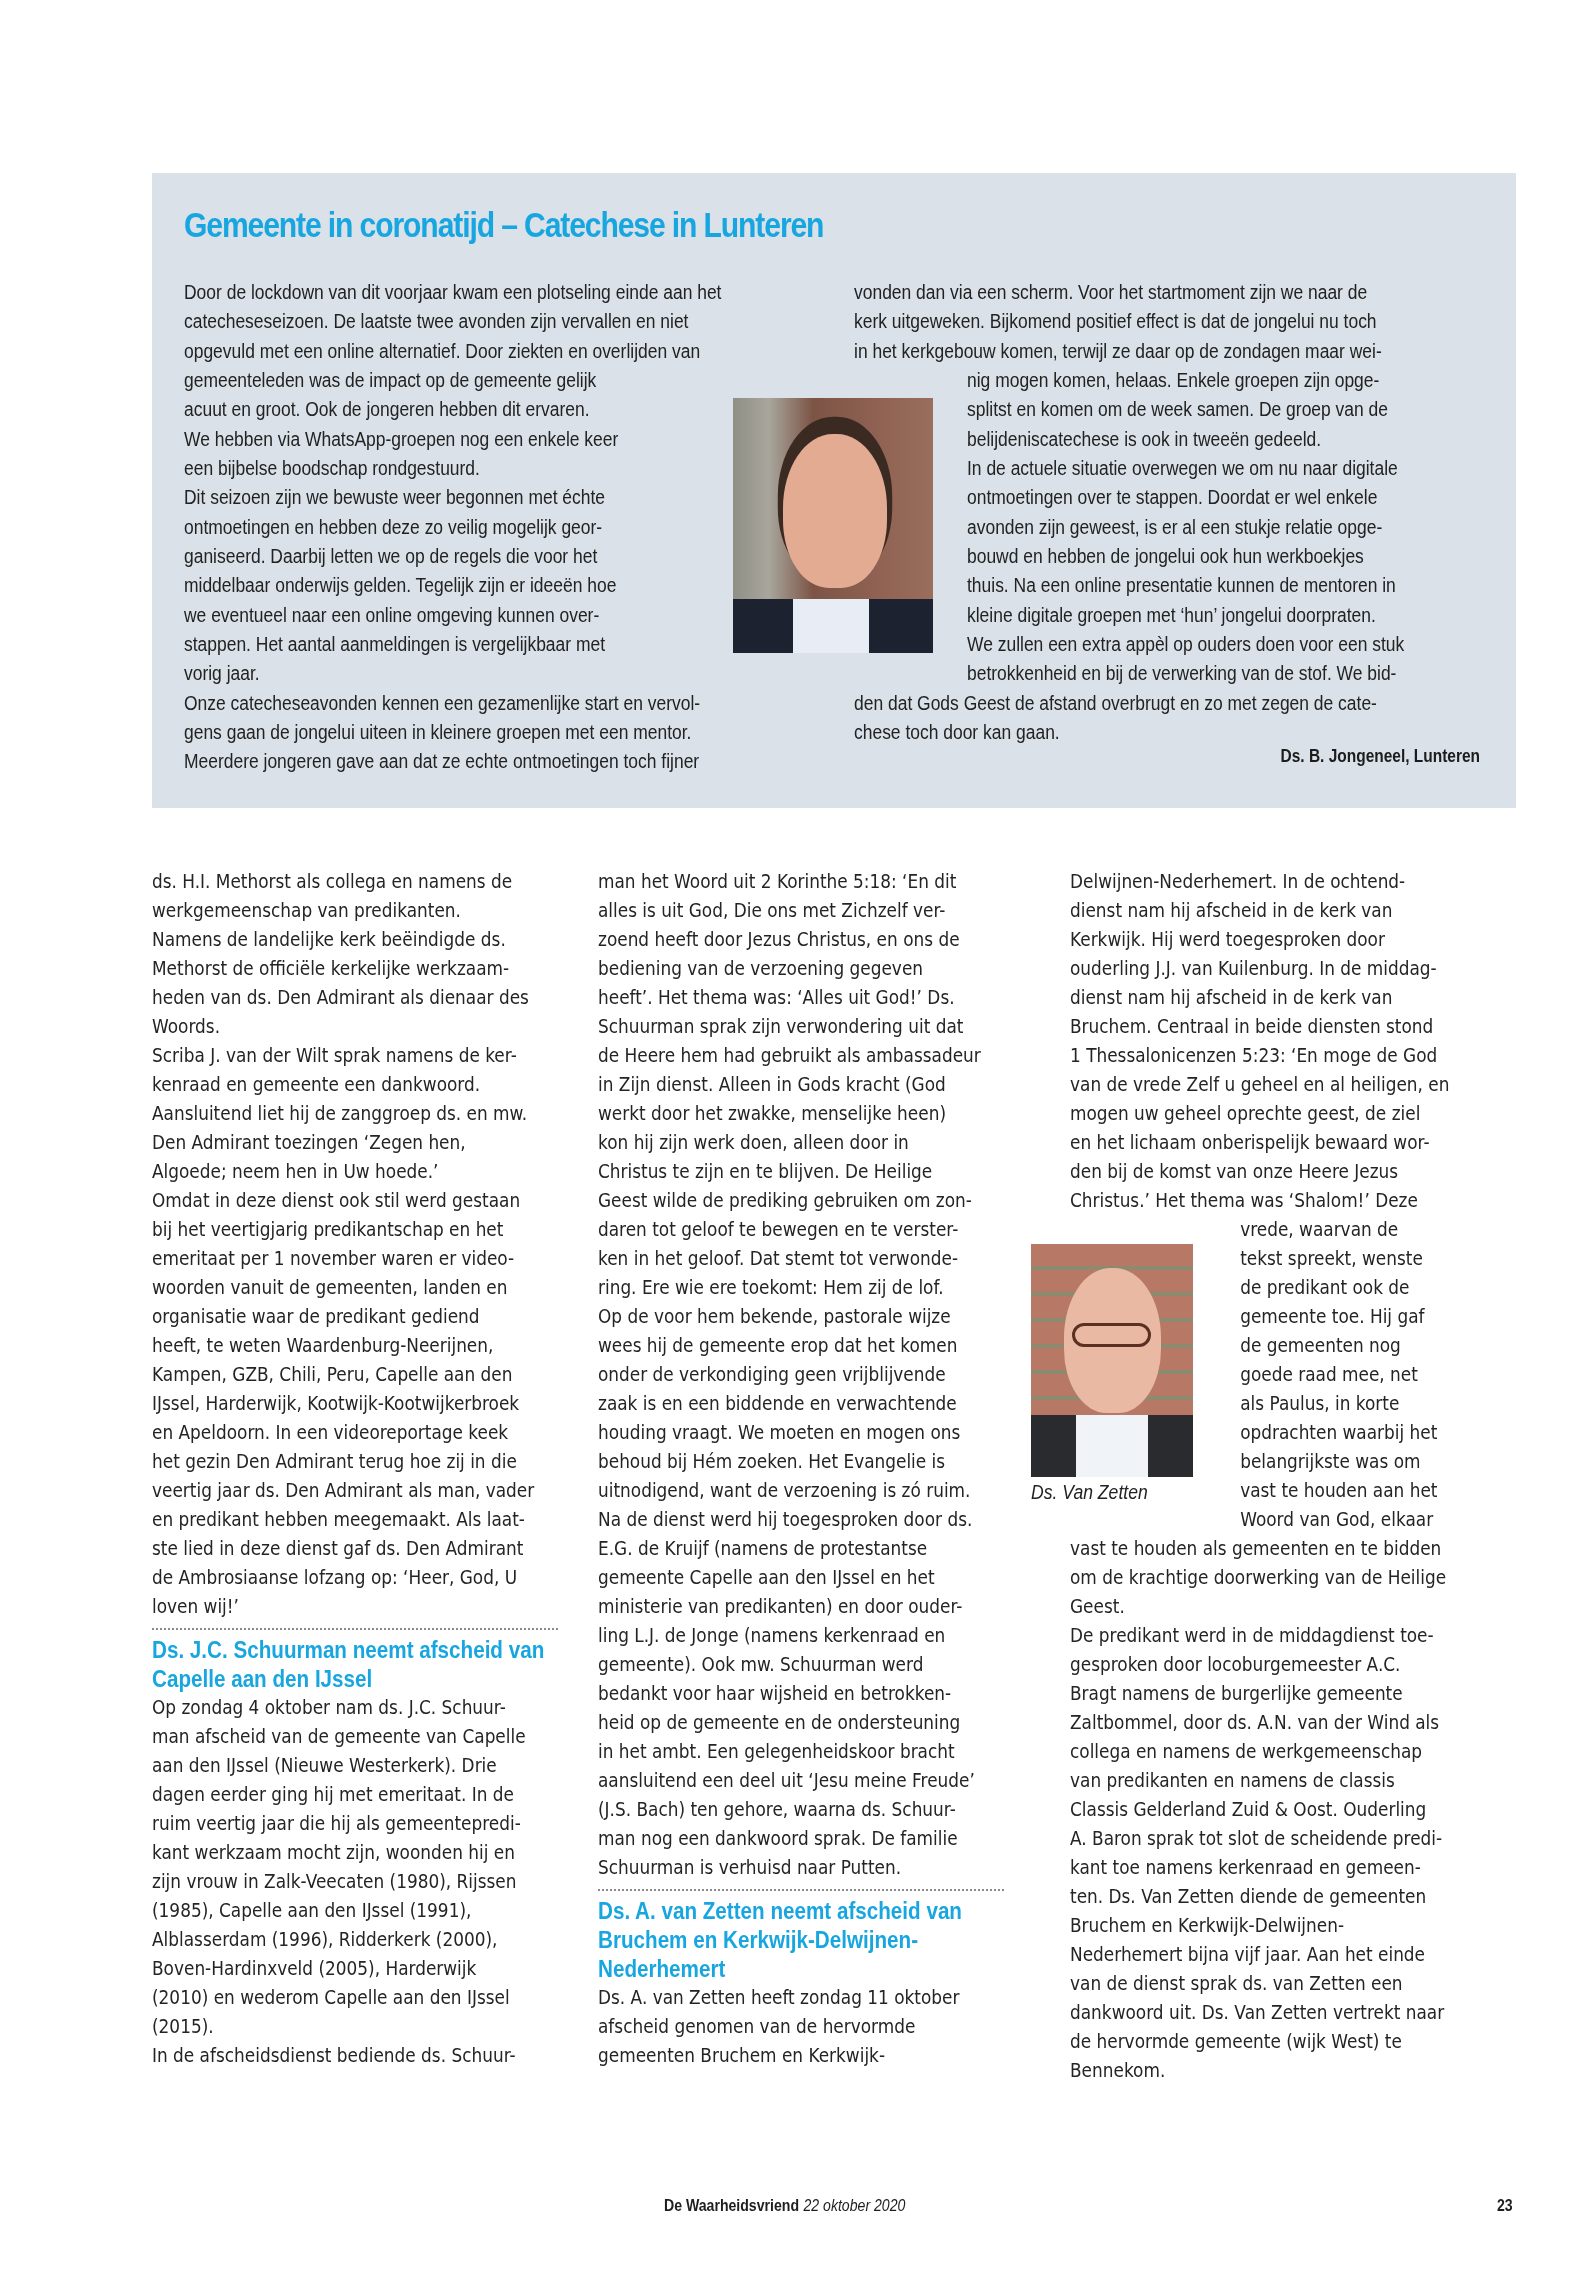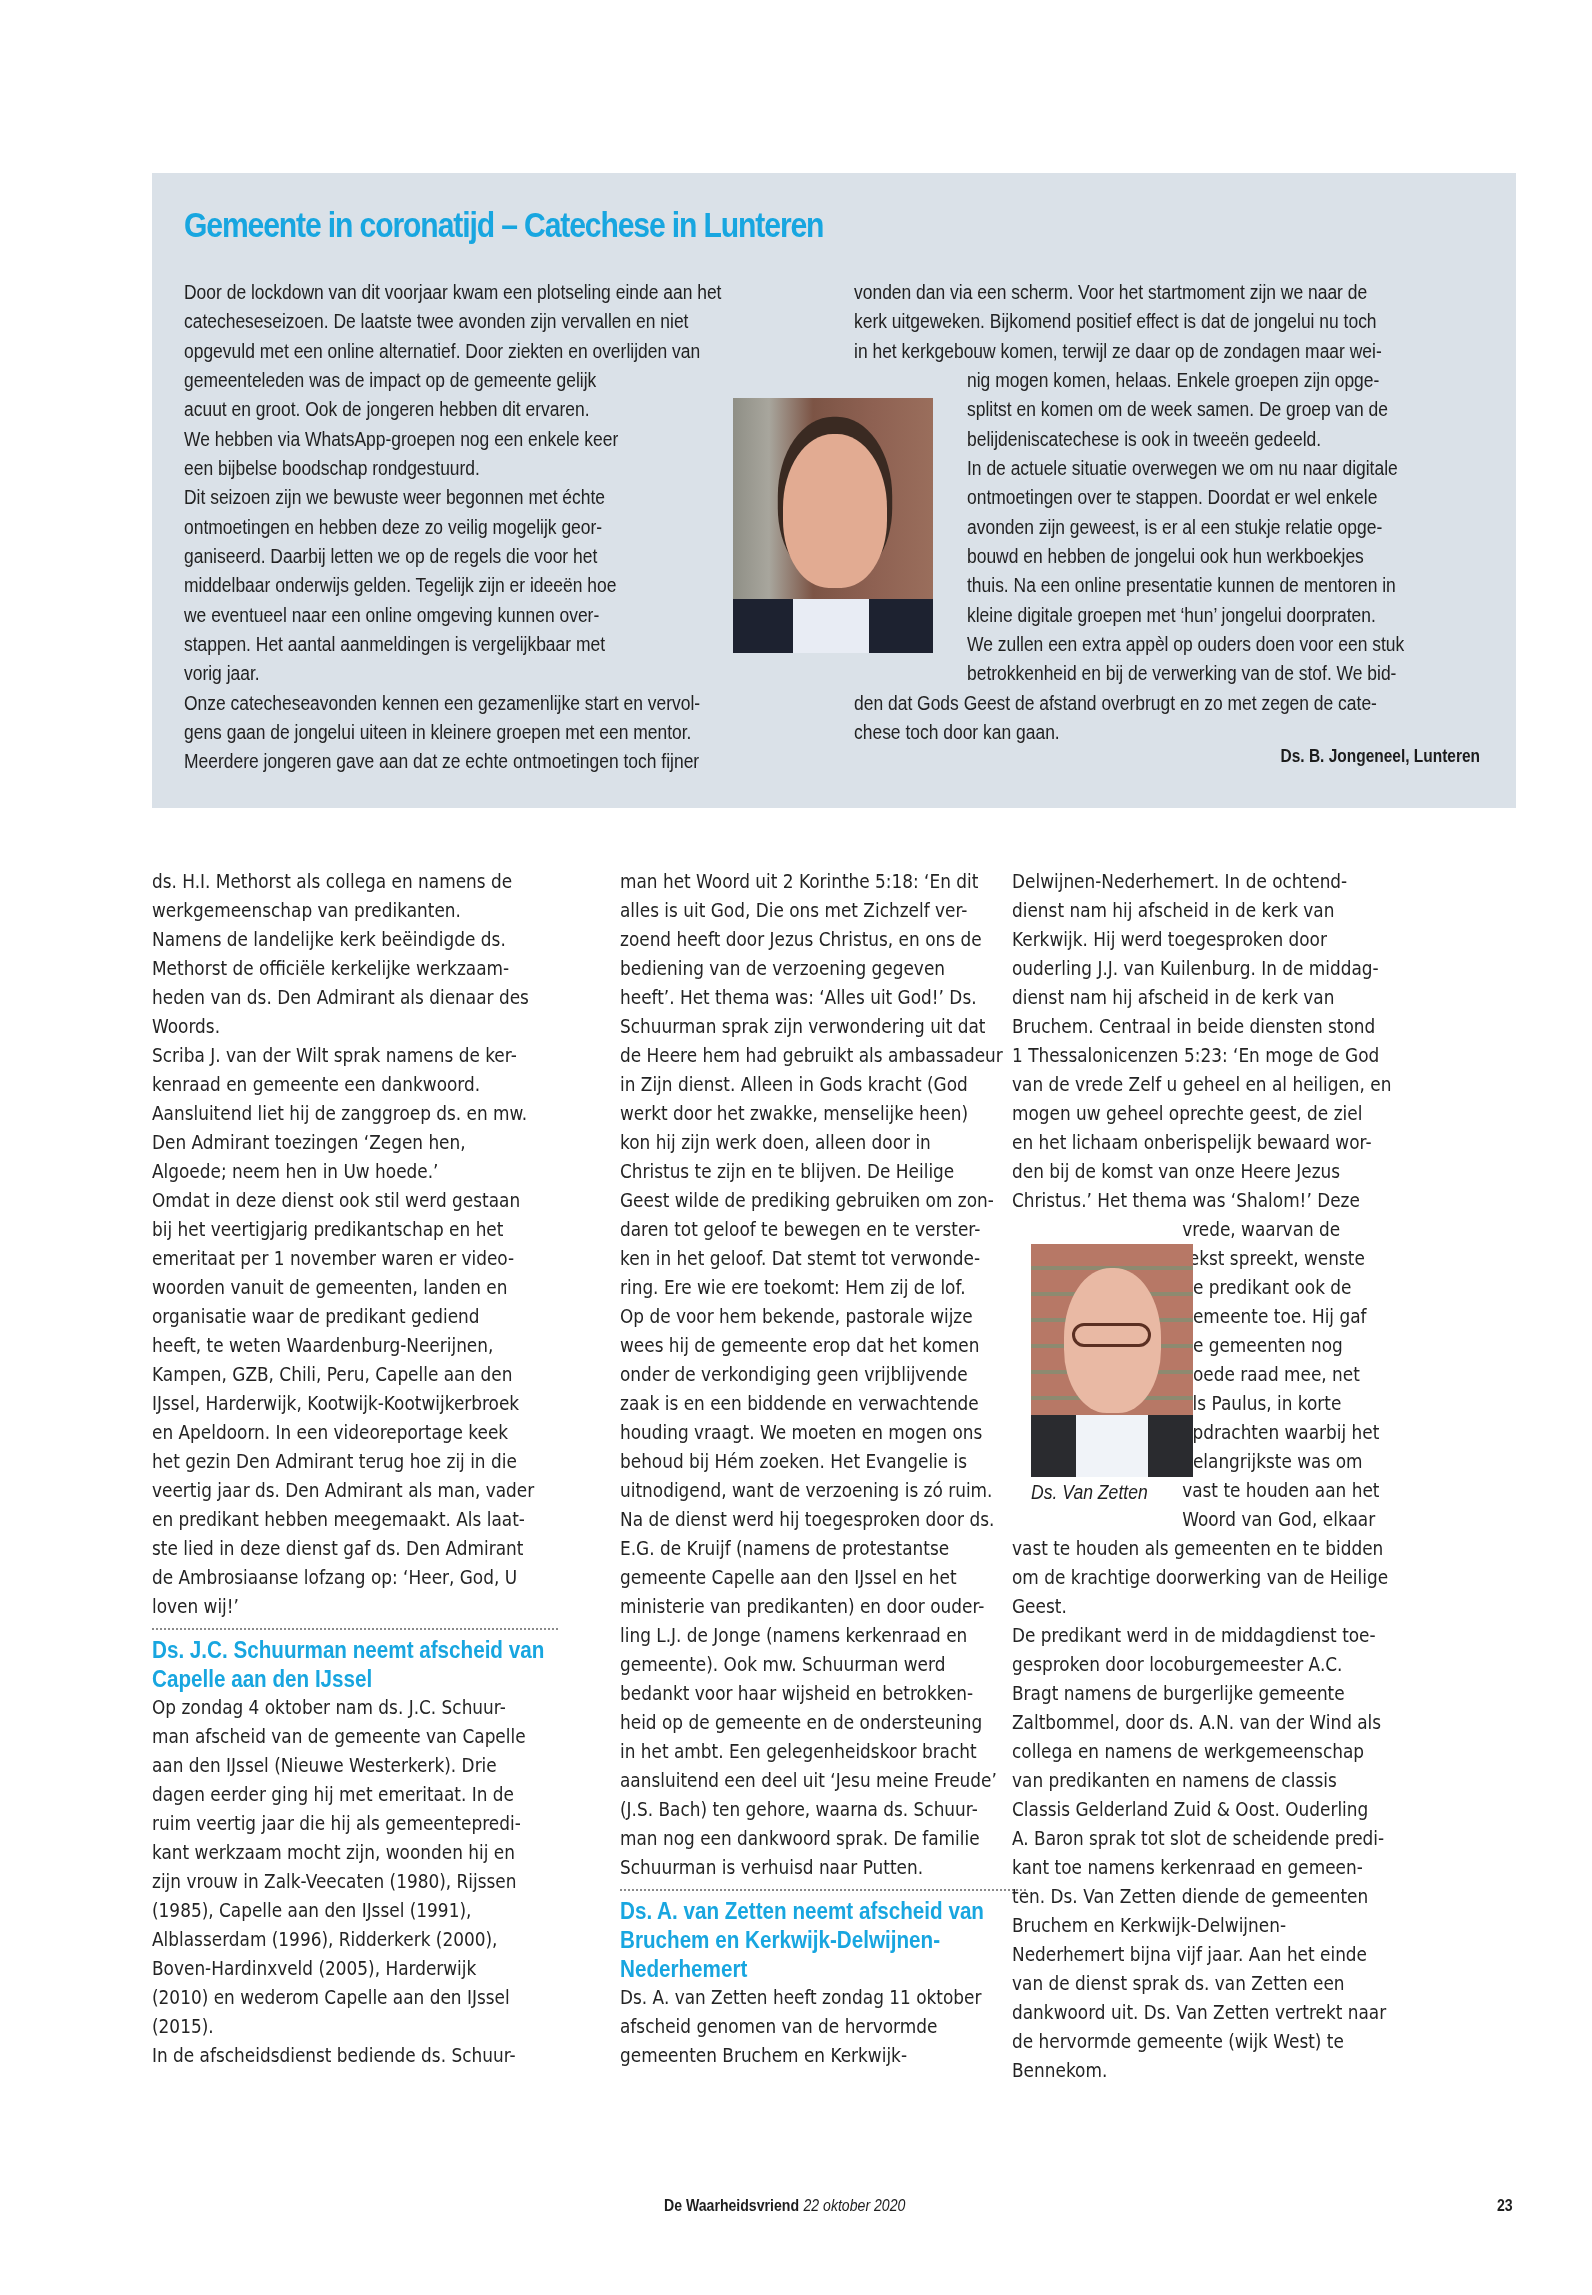--- a/index.html
+++ b/index.html
@@ -41,7 +41,7 @@
          font-size: 18.6px; line-height: 29px; color: #242424; }
   .col .ln { display: block; white-space: nowrap; transform: scaleX(0.91); transform-origin: left top; height: 29px; }
   .col1 { left: 152px; width: 406px; }
-  .col2 { left: 620px; width: 406px; }
+  .col2 { left: 598px; width: 406px; }
   .col3 { left: 1012px; width: 414px; }
   .divider { display: block; border-top: 2.6px dotted #8a8a8a; margin: 7px 0 5.2px 0; height: 0; }
   .col h2 { margin: 0; font-family: "Liberation Sans", sans-serif; font-weight: bold;

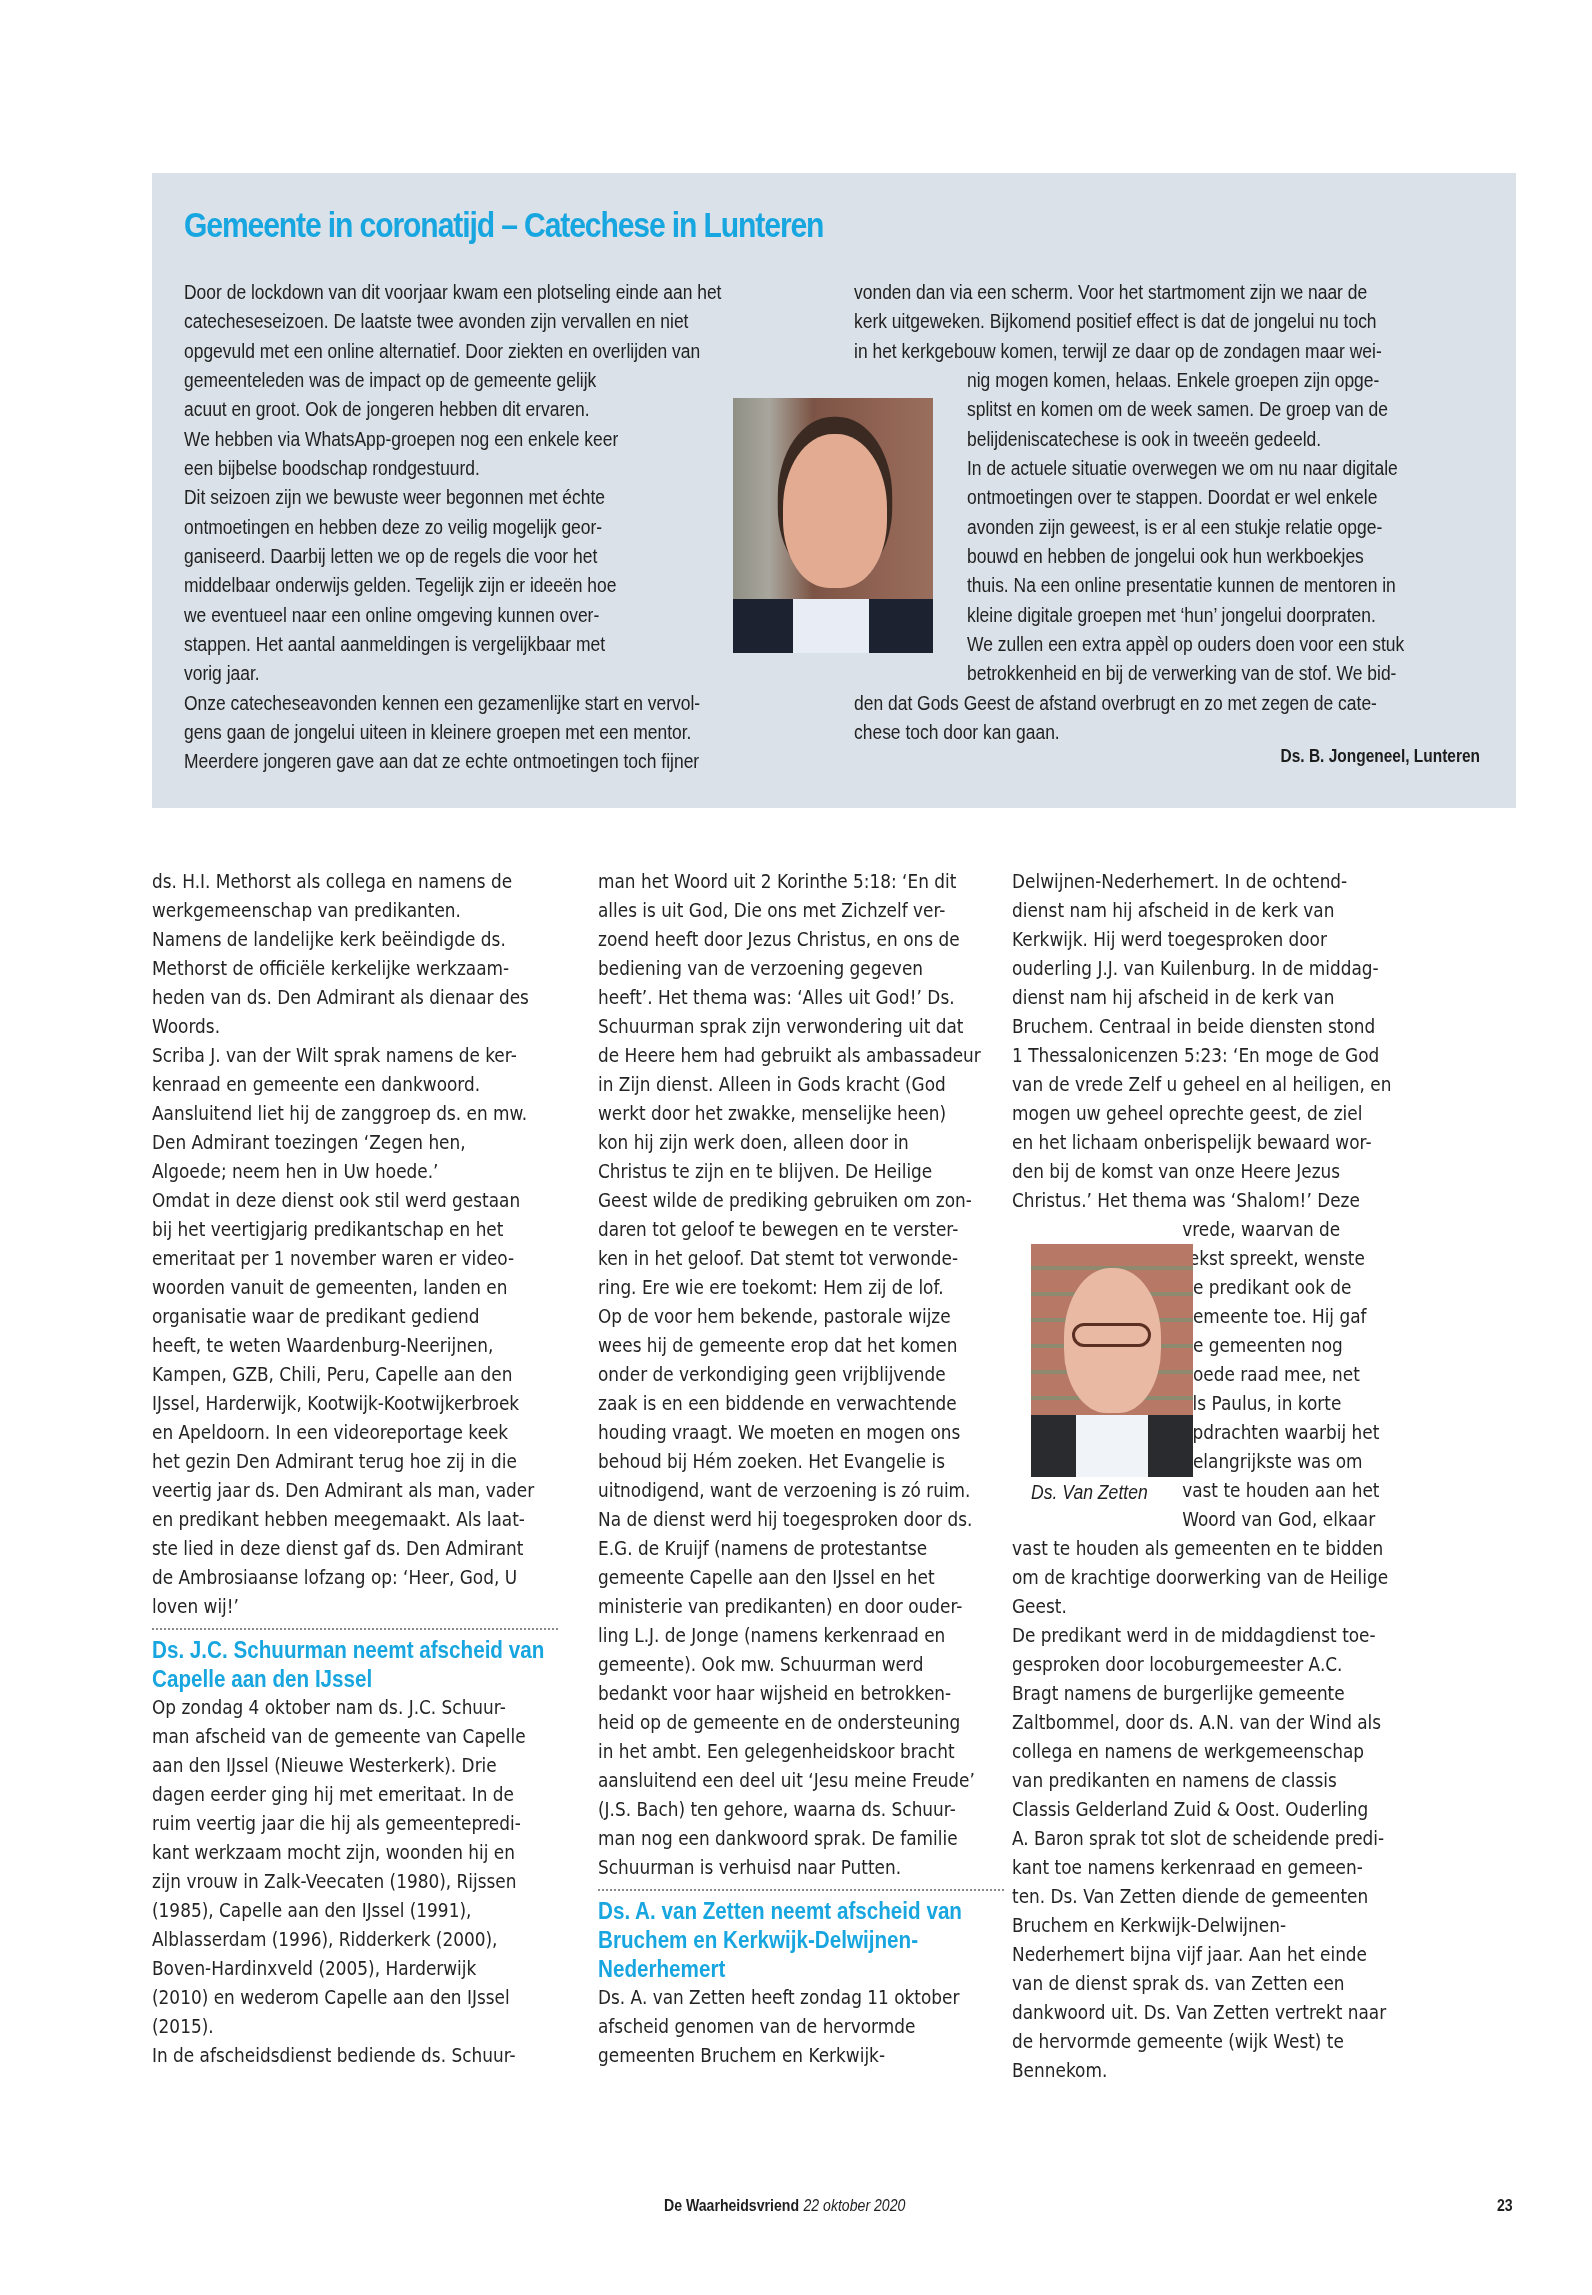--- a/index.html
+++ b/index.html
@@ -42,7 +42,7 @@
   .col .ln { display: block; white-space: nowrap; transform: scaleX(0.91); transform-origin: left top; height: 29px; }
   .col1 { left: 152px; width: 406px; }
   .col2 { left: 598px; width: 406px; }
-  .col3 { left: 1012px; width: 414px; }
+  .col3 { left: 1070px; width: 414px; }
   .divider { display: block; border-top: 2.6px dotted #8a8a8a; margin: 7px 0 5.2px 0; height: 0; }
   .col h2 { margin: 0; font-family: "Liberation Sans", sans-serif; font-weight: bold;
             font-size: 24px; line-height: 29px; color: #18a6e0; white-space: nowrap;

